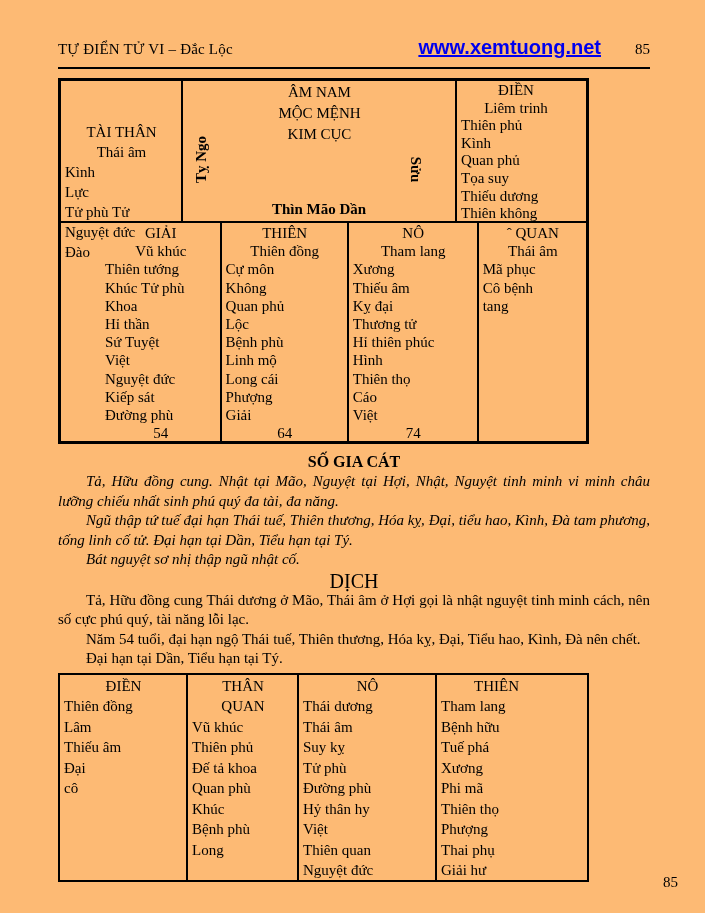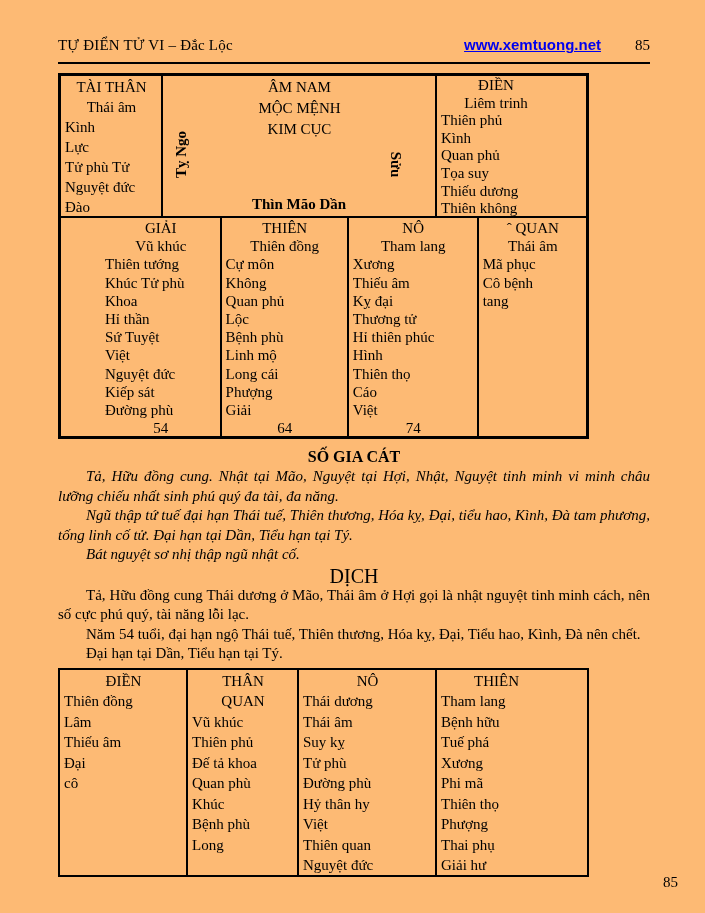--- a/index.html
+++ b/index.html
@@ -19,7 +19,7 @@
   .hdr-title { flex:1; letter-spacing:0.2px; }
   .hdr-link {
     font-family:"Liberation Sans", sans-serif;
-    font-weight:bold; text-decoration:underline; font-size:15px;
+    font-weight:bold; text-decoration:underline; font-size:20px;
   }
   .hdr-page { margin-left:34px; font-size:15px; }
   .hdr-rule { border:none; border-top:2px solid #000; margin:8px 0 0 0; width:592px; }

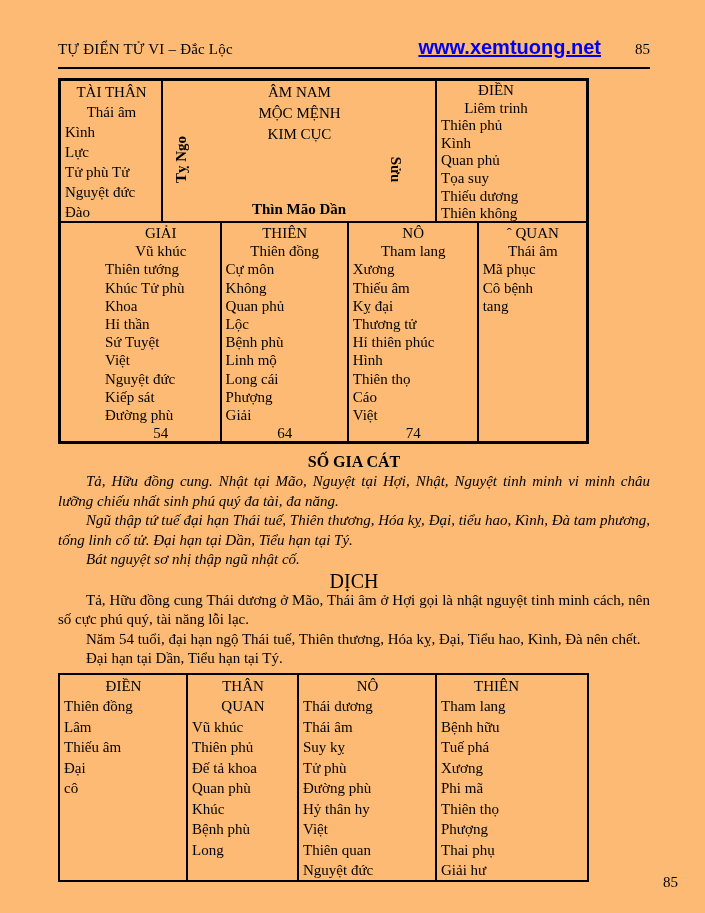--- a/index.html
+++ b/index.html
@@ -36,7 +36,7 @@
   .c-num { text-align:center; margin-top:auto; line-height:19px; }
 
   .r1 { height:140px; }
-  .r1 .c1 { width:100px; line-height:20px; }
+  .r1 .c1 { width:120px; line-height:20px;margin-top:40px; }
   .r1 .c2 { width:274px; position:relative; line-height:21px; }
   .r1 .c3 { width:119px; line-height:17.6px; }
   .r1 .c3 .c-title, .r1 .c3 .c-star { line-height:17.6px; }

